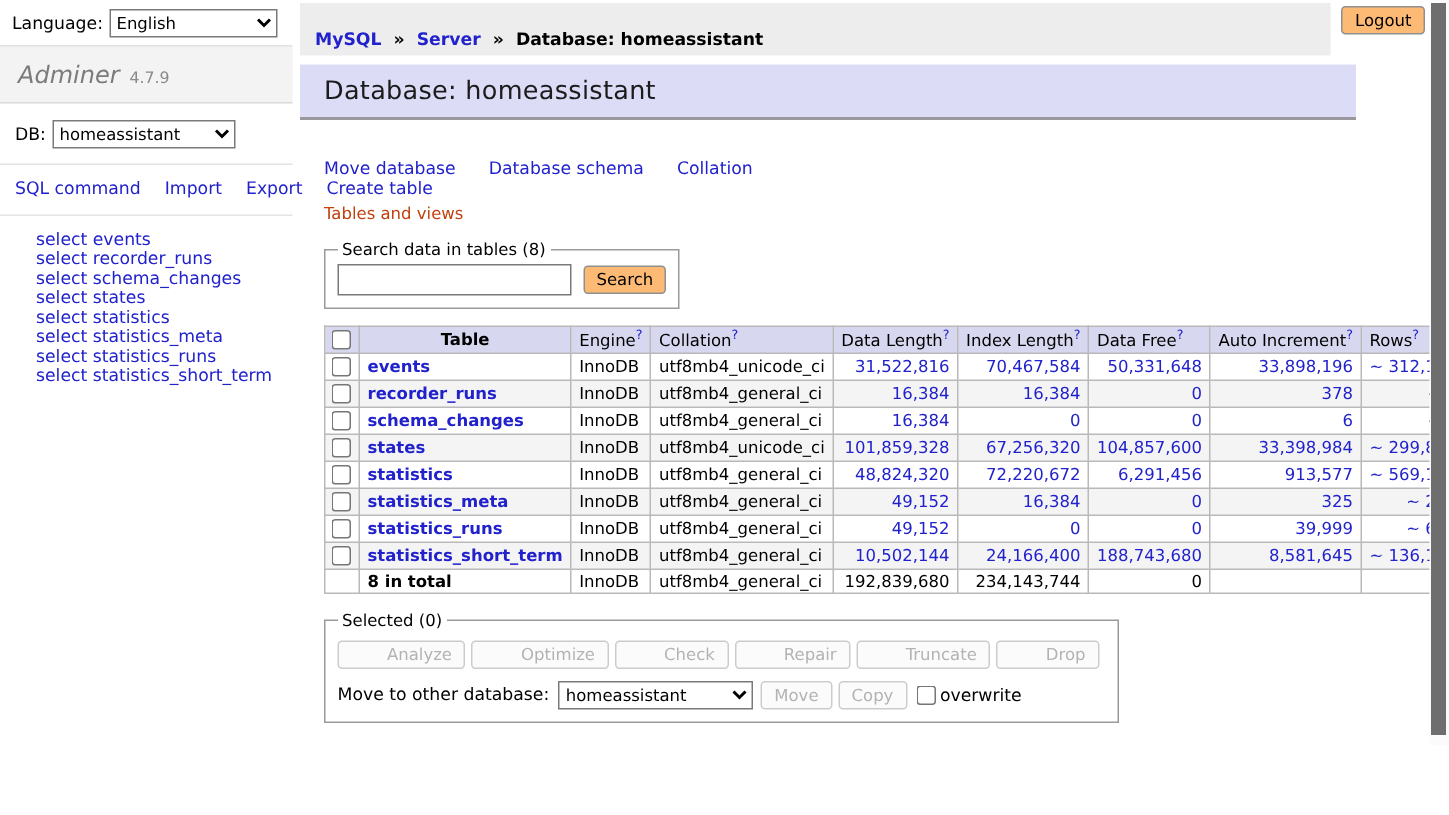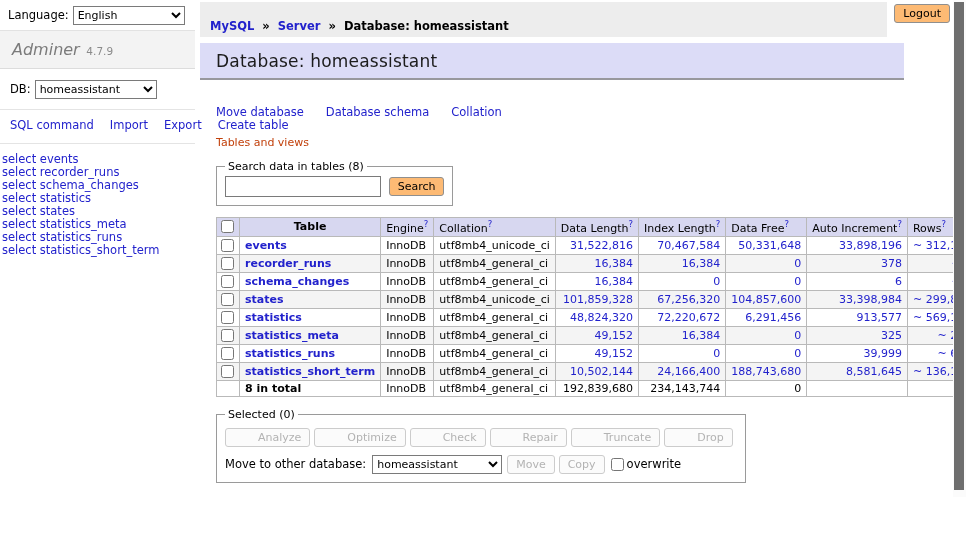--- a/index.html
+++ b/index.html
@@ -26,7 +26,7 @@
   .db-row select{width:122px;margin-left:4px;}
   .side-links{padding:7px 10px 9px;border-bottom:1px solid #e4e4e4;line-height:1.5;}
   .side-links a{margin-right:16px;white-space:nowrap;}
-  .side-tables{padding:9px 2px 6px;}
+  .side-tables{padding:9px 24px 6px;}
   .side-tables a{display:block;line-height:12.9px;white-space:nowrap;}
 
   

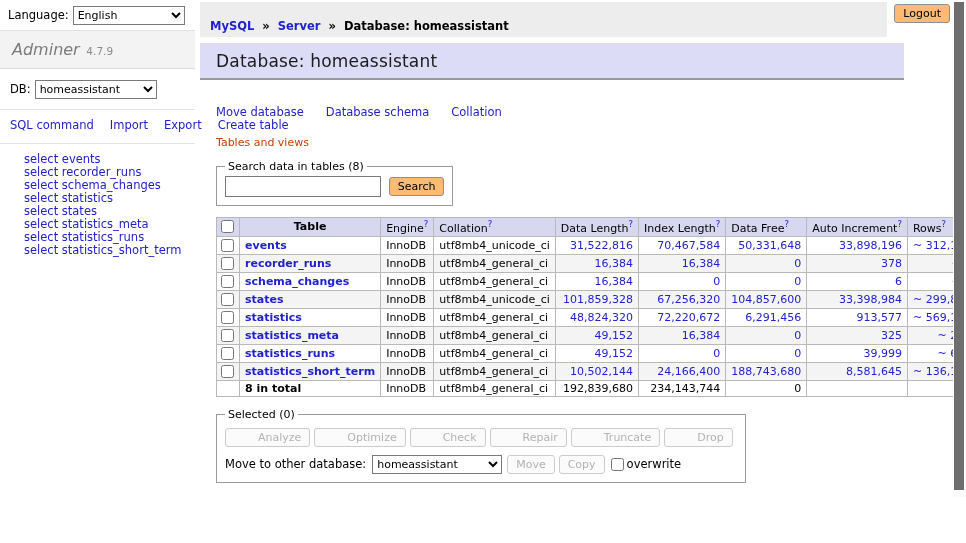--- a/index.html
+++ b/index.html
@@ -95,8 +95,8 @@
         <a>select events</a>
         <a>select recorder_runs</a>
         <a>select schema_changes</a>
+        <a>select states</a>
         <a>select statistics</a>
-        <a>select states</a>
         <a>select statistics_meta</a>
         <a>select statistics_runs</a>
         <a>select statistics_short_term</a>

